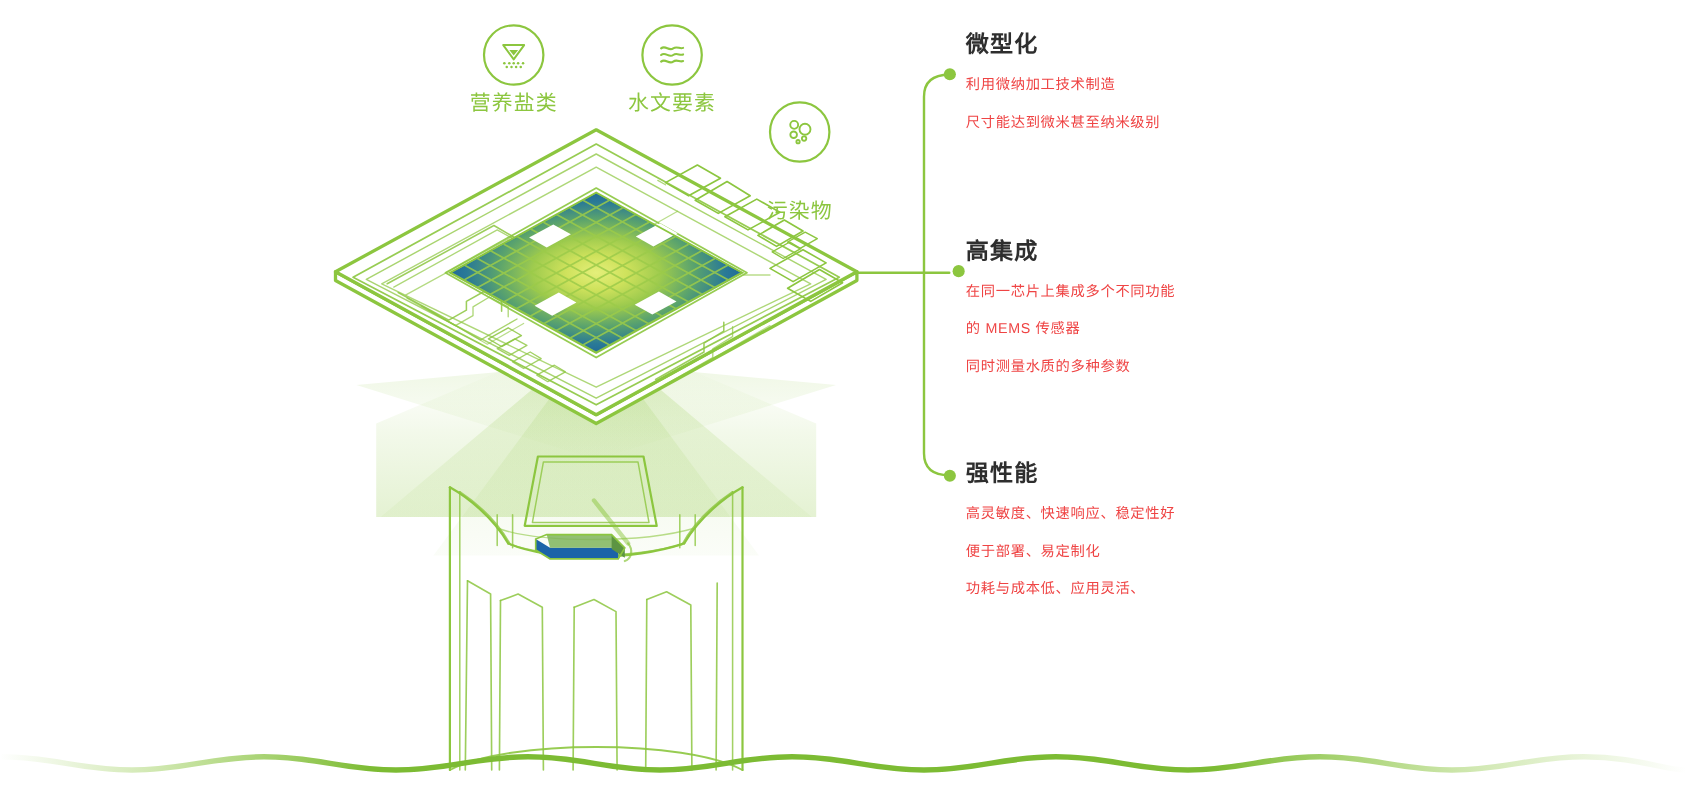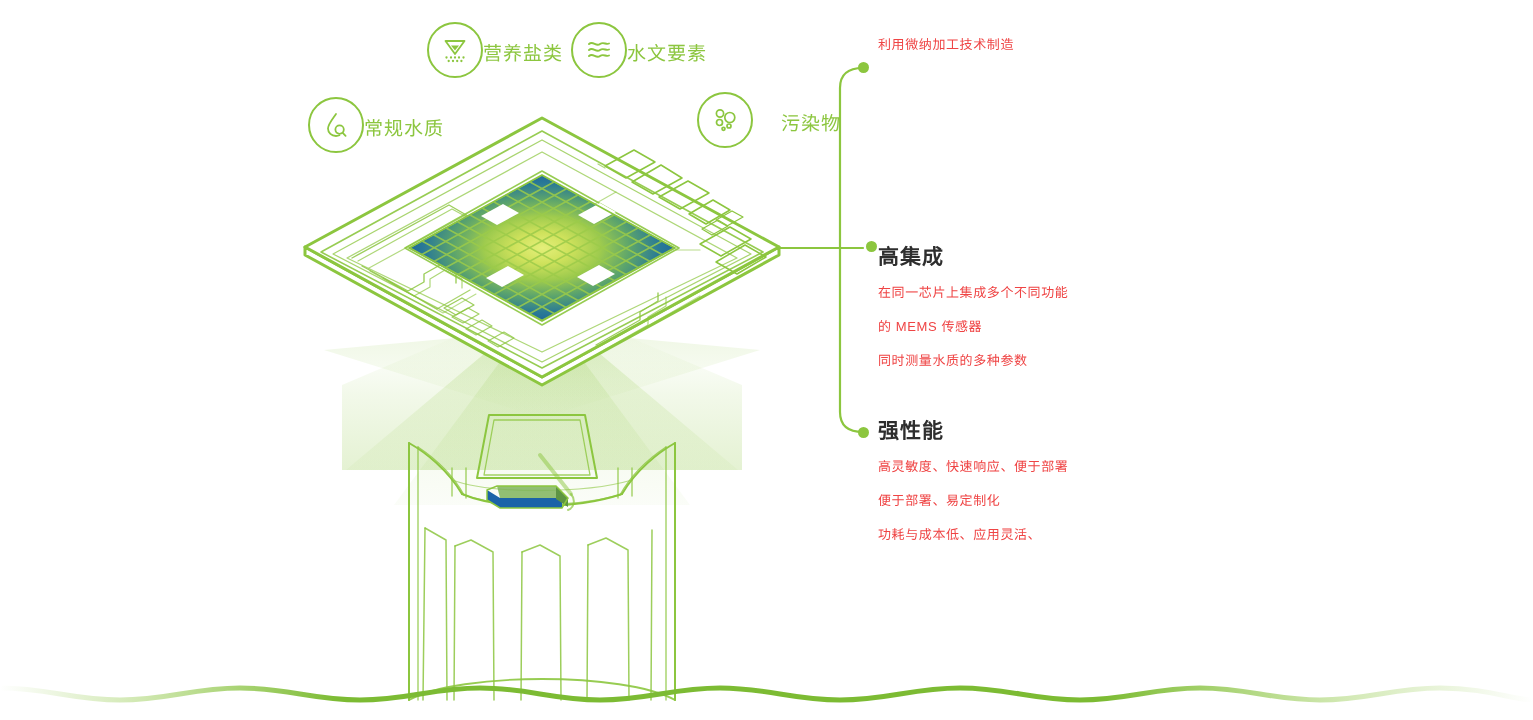--- a/index.html
+++ b/index.html
@@ -291,6 +291,7 @@
   <div class="dot" id="dot-2"></div>
 
   <div class="feature" id="feature-0">
+    <h3>微型化</h3>
     <p>利用微纳加工技术制造</p>
   </div>
 

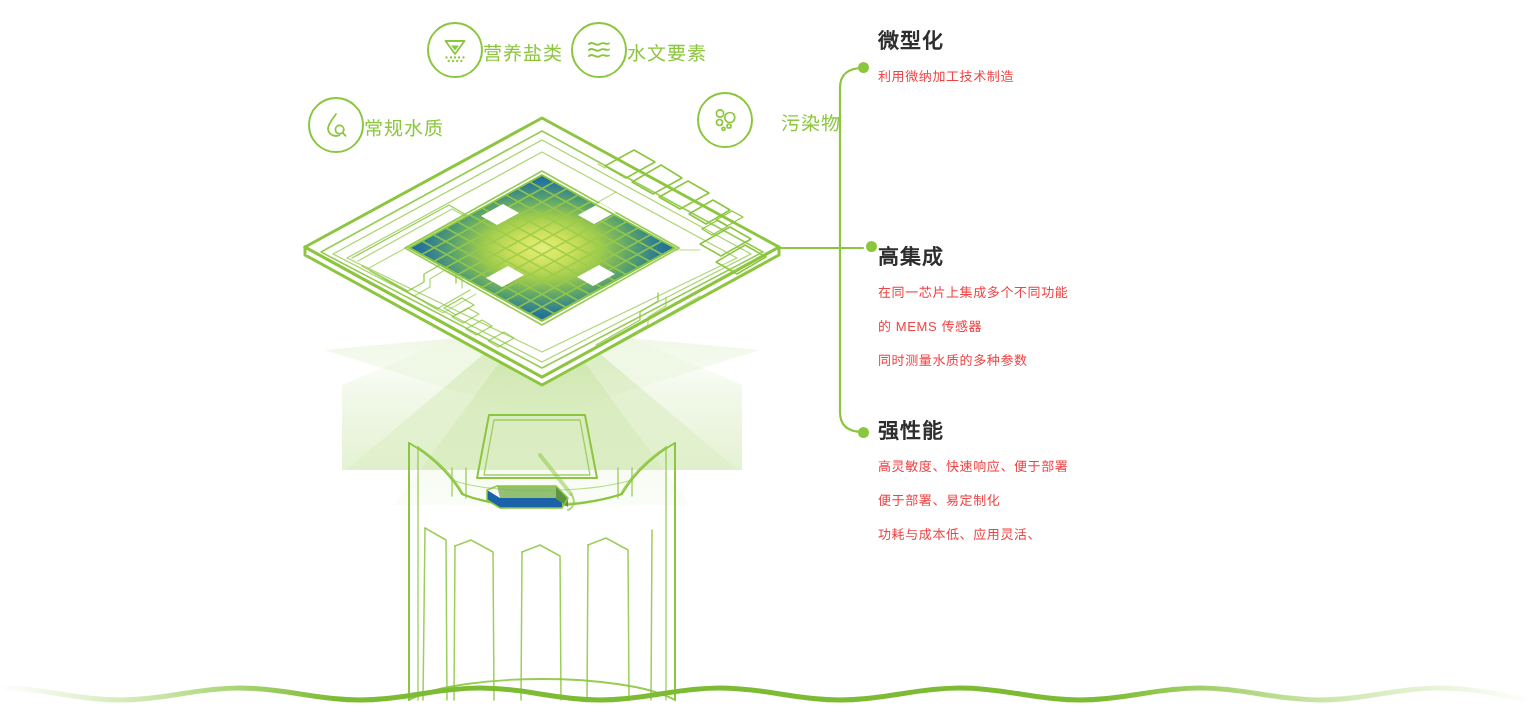--- a/index.html
+++ b/index.html
@@ -15,7 +15,7 @@
   .layer{position:absolute;left:0;top:0;width:1533px;height:720px;}
 
   
-  .icon-badge{position:absolute;display:flex;flex-direction:row;align-items:center;}
+  .icon-badge{position:absolute;display:flex;flex-direction:column;align-items:center;}
   .icon-circle{width:56px;height:56px;border:2px solid #8cc63f;border-radius:50%;
                display:flex;align-items:center;justify-content:center;box-sizing:border-box;}
   .icon-label{margin-top:7px;font-size:19px;color:#8cc63f;letter-spacing:1px;white-space:nowrap;line-height:1;}

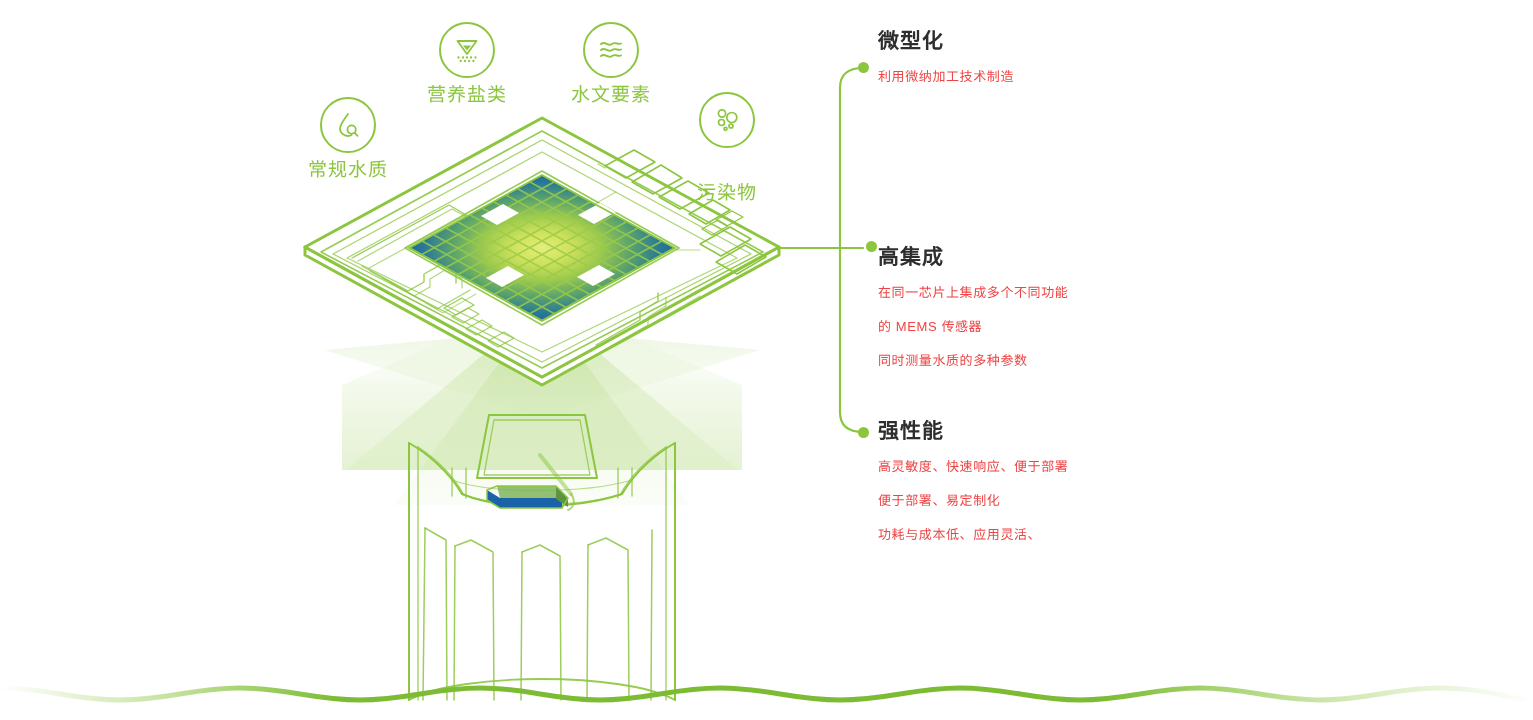--- a/index.html
+++ b/index.html
@@ -293,6 +293,7 @@
   <div class="feature" id="feature-0">
     <h3>微型化</h3>
     <p>利用微纳加工技术制造</p>
+    <p>尺寸能达到微米甚至纳米级别</p>
   </div>
 
   <div class="feature" id="feature-1">

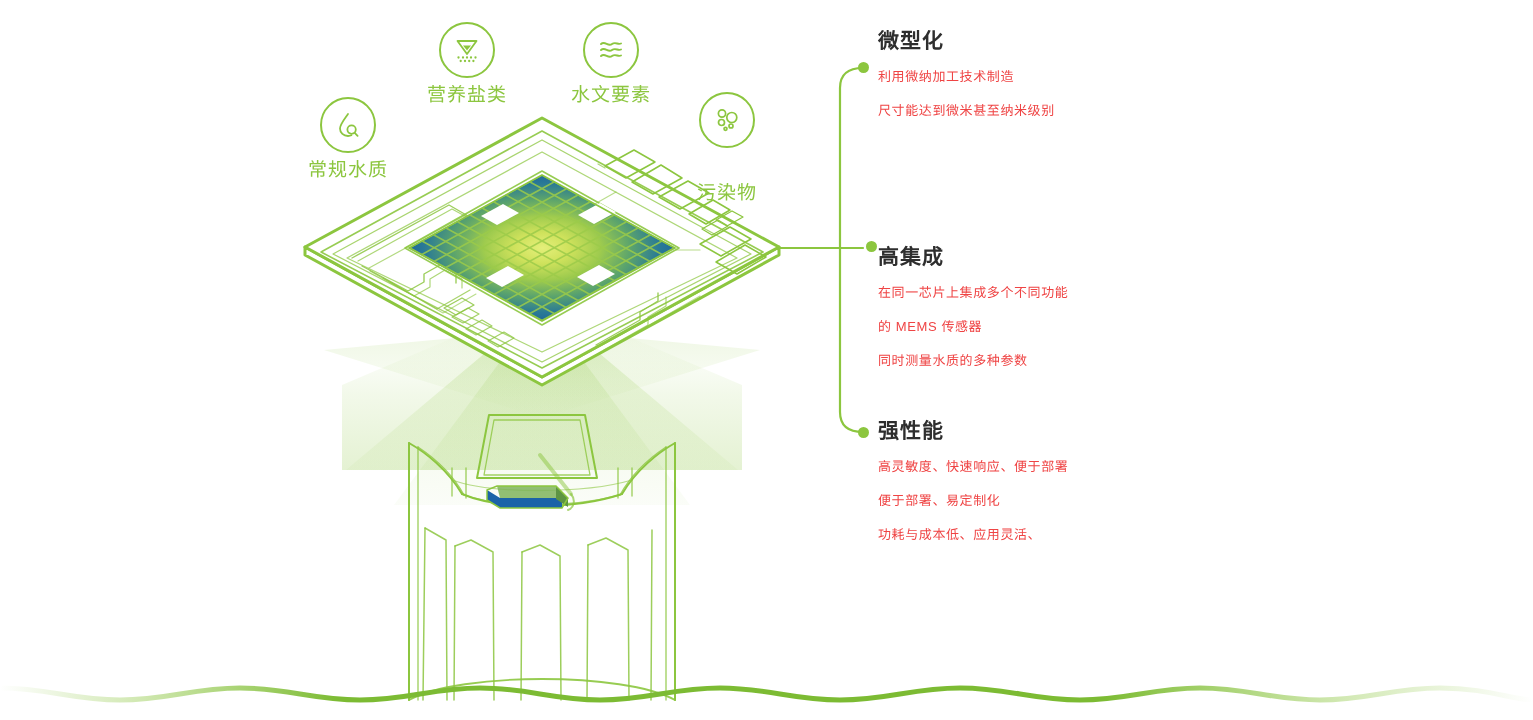--- a/index.html
+++ b/index.html
@@ -230,16 +230,6 @@
     </g>
   </svg>
 
-  <div class="icon-badge" id="badge-0">
-    <div class="icon-circle">
-      <svg width="34" height="34" viewBox="0 0 34 34" fill="none" stroke="#8cc63f" stroke-width="1.8" stroke-linecap="round" stroke-linejoin="round">
-        <path d="M17 6 C 12 13 9 16.5 9 20.5 C 9 25 12.6 28 17 28 C 18.3 28 19.4 27.8 20.4 27.3"></path>
-        <circle cx="20.6" cy="21.6" r="4.2"></circle>
-        <path d="M23.7 24.8 L26.6 27.8"></path>
-      </svg>
-    </div>
-    <div class="icon-label">常规水质</div>
-  </div>
 
   <div class="icon-badge" id="badge-1">
     <div class="icon-circle">

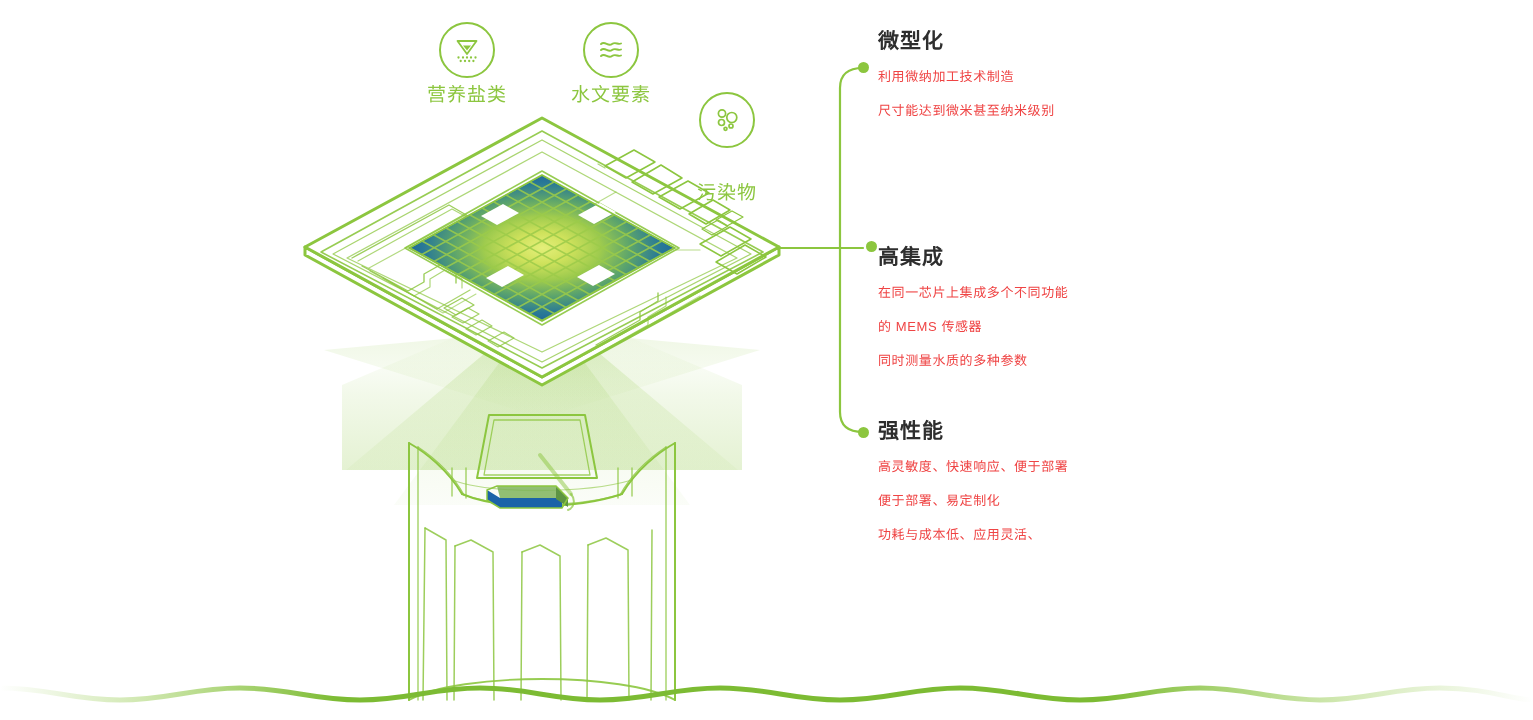--- a/index.html
+++ b/index.html
@@ -30,7 +30,7 @@
   .feature h3{margin:0 0 6px 0;font-size:21px;font-weight:bold;color:#2e2e2e;letter-spacing:1px;line-height:1.25;}
   .feature p{margin:0;font-size:13px;color:#ef4444;line-height:34px;letter-spacing:0.6px;white-space:nowrap;}
   #feature-0{top:28px;}
-  #feature-1{top:244px;}
+  #feature-1{top:216px;}
   #feature-2{top:418px;}
 
   .dot{position:absolute;width:11px;height:11px;border-radius:50%;background:#8cc63f;}

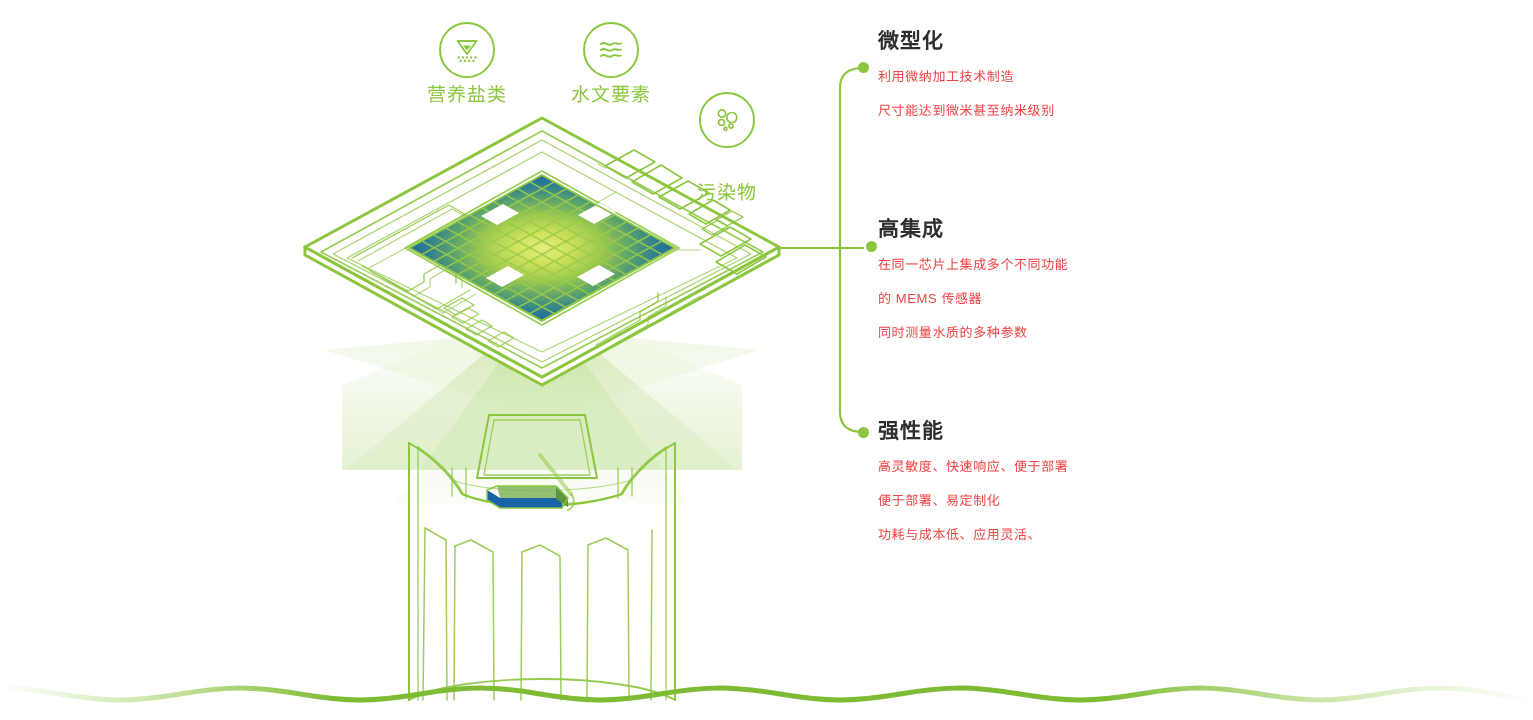--- a/index.html
+++ b/index.html
@@ -295,7 +295,7 @@
 
   <div class="feature" id="feature-2">
     <h3>强性能</h3>
-    <p>高灵敏度、快速响应、便于部署</p>
+    <p>高灵敏度、快速响应、稳定性好</p>
     <p>便于部署、易定制化</p>
     <p>功耗与成本低、应用灵活、</p>
   </div>

